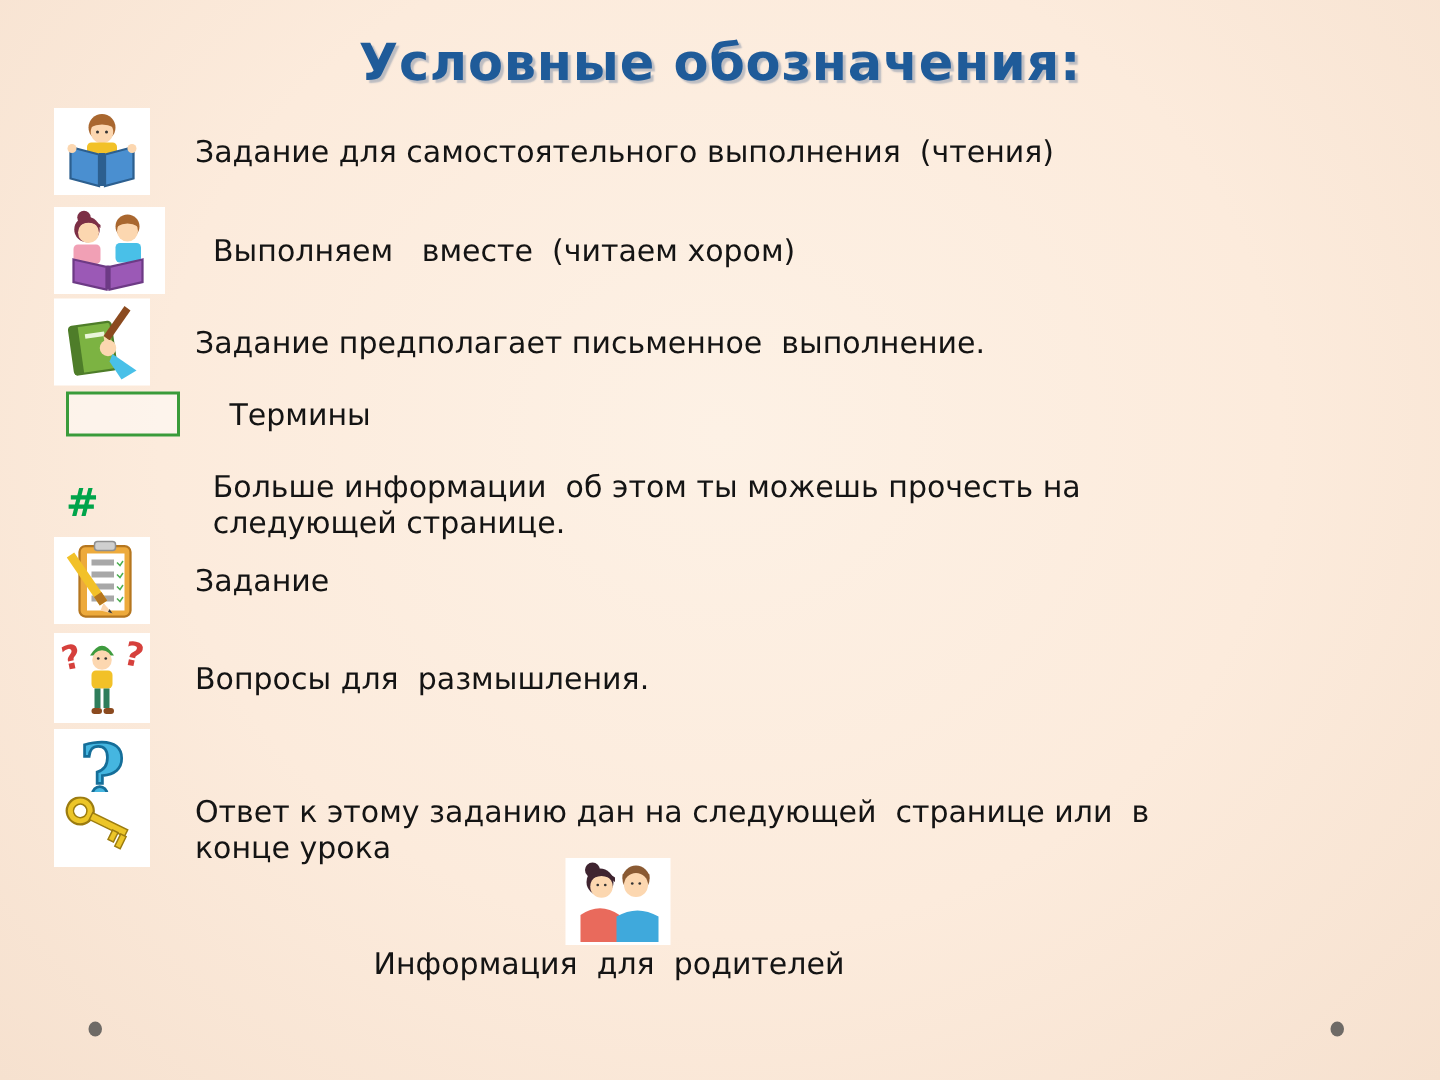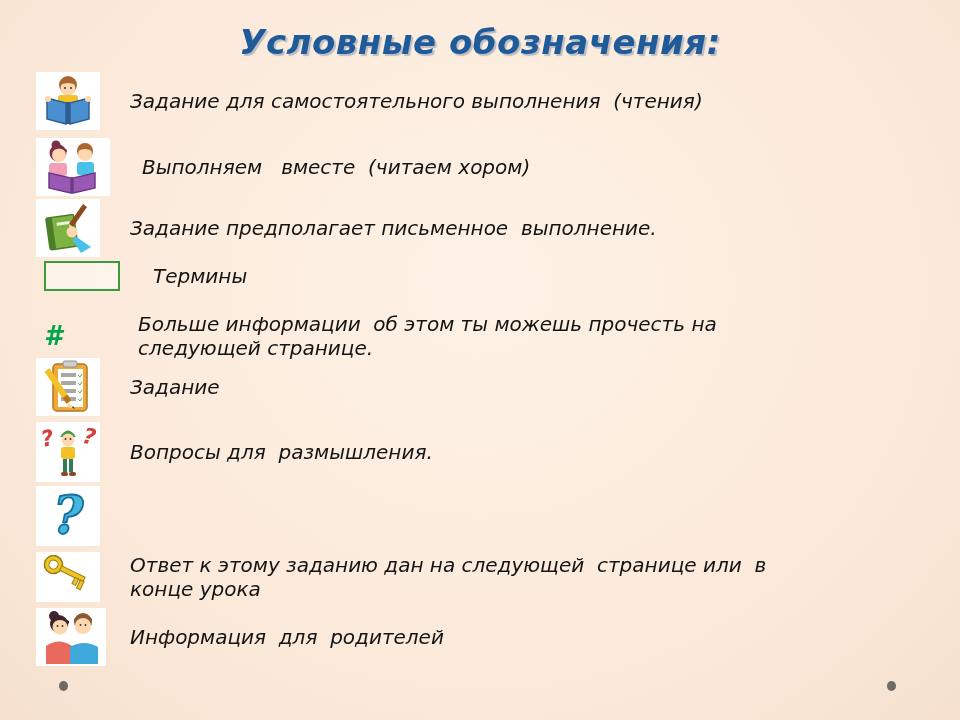--- a/index.html
+++ b/index.html
@@ -9,7 +9,6 @@
     overflow:hidden;
     font-family:"DejaVu Sans","Liberation Sans",sans-serif;
     background:radial-gradient(ellipse at 50% 40%, #fdf1e5 0%, #fcebdc 55%, #f6e1cf 100%);
-    font-style:italic;
   }
   .title{
     margin:0;

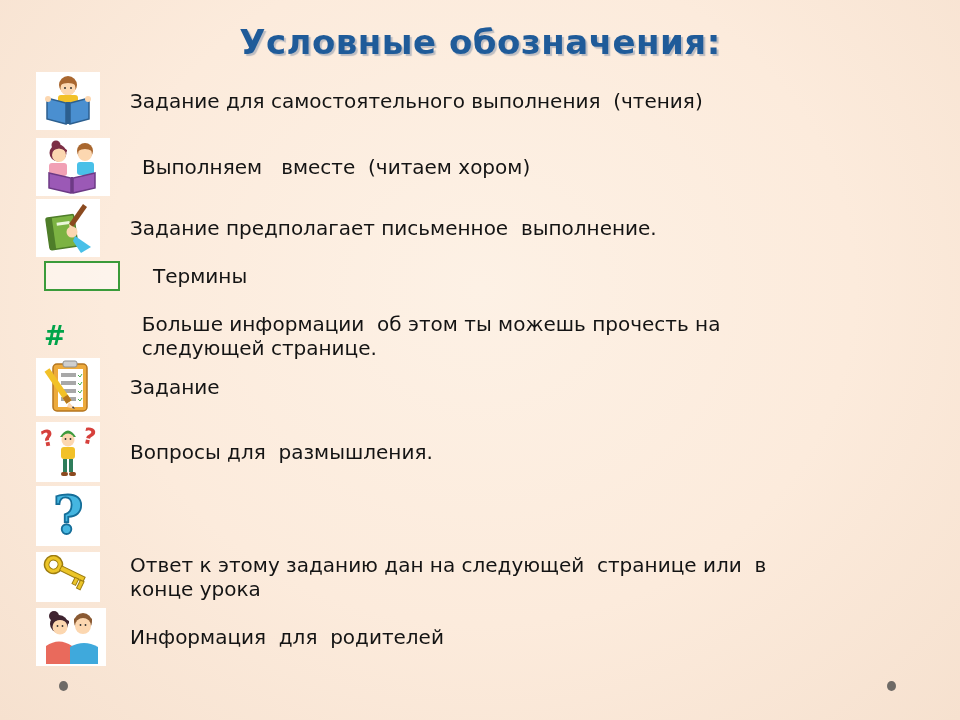--- a/index.html
+++ b/index.html
@@ -193,7 +193,7 @@
     </div>
   </div>
 
-  <div class="row" style="top:550px;height:54px;">
+  <div class="row" style="top:526px;height:54px;">
     <div class="icon-box" style="height:50px;">
       <svg width="56" height="44" viewBox="0 0 56 44">
         <g transform="rotate(26 18 14)">

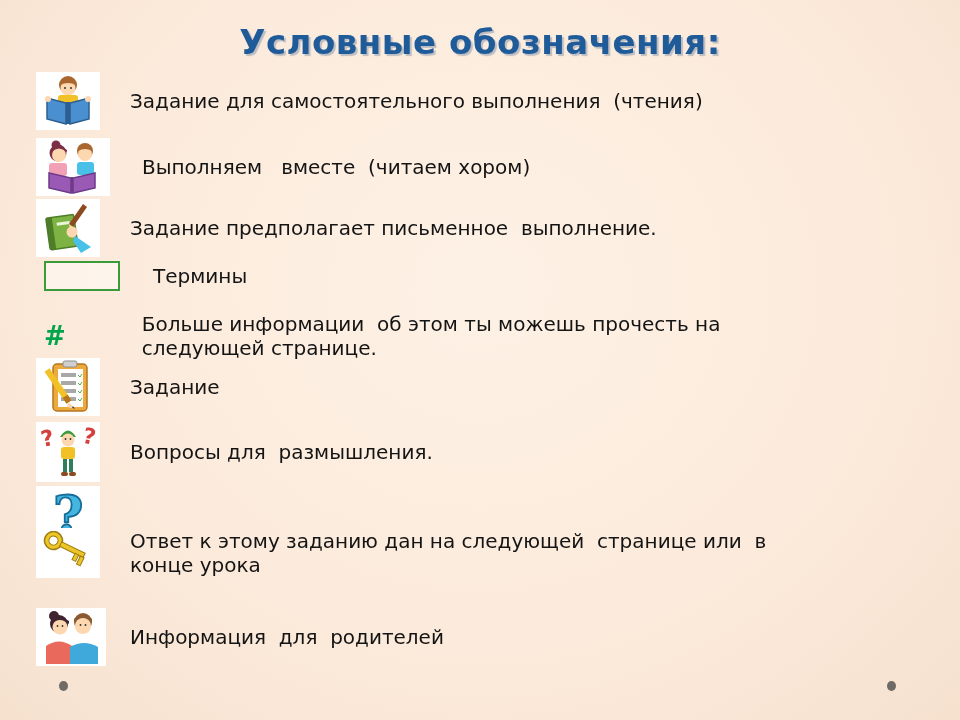--- a/index.html
+++ b/index.html
@@ -208,7 +208,7 @@
     <div class="row-text">Ответ к этому заданию дан на следующей  странице или  в конце урока</div>
   </div>
 
-  <div class="row" style="top:608px;height:58px;">
+  <div class="row" style="top:572px;height:58px;flex-direction:column;">
     <div class="icon-box" style="width:70px;">
       <svg width="60" height="54" viewBox="0 0 60 54">
         <circle cx="13" cy="6" r="5" fill="#3f2430"></circle>

